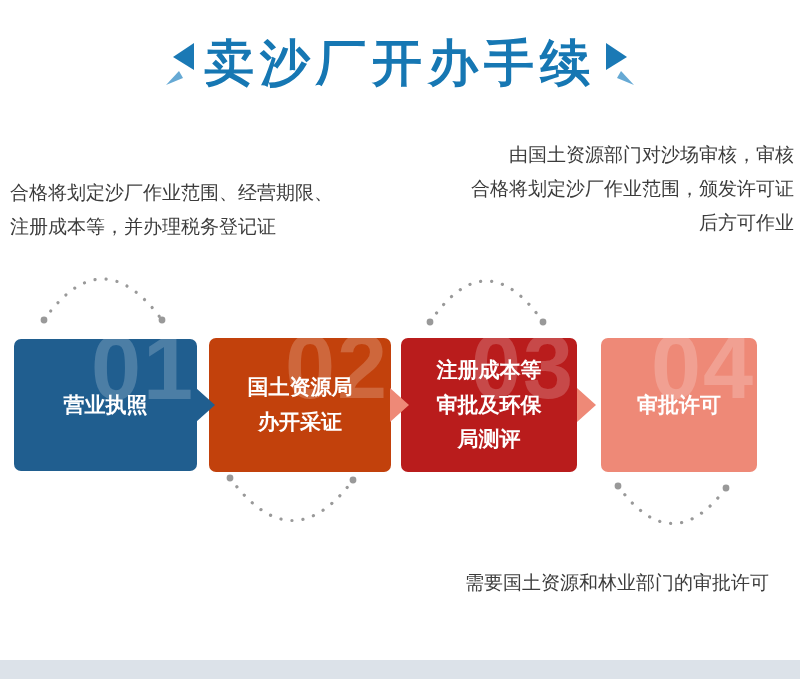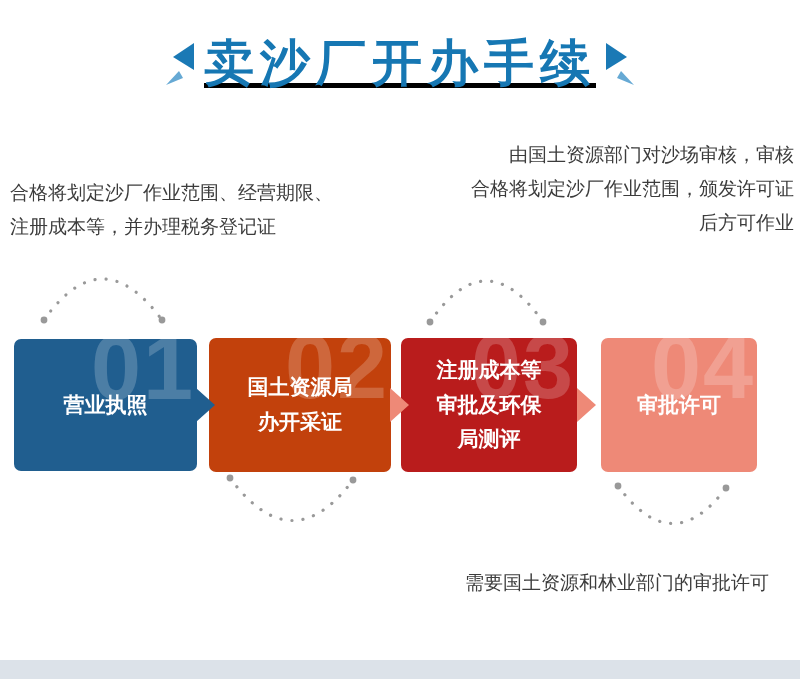--- a/index.html
+++ b/index.html
@@ -14,7 +14,7 @@
   
   .title-row{
     position:absolute;left:0;top:26px;width:800px;height:74px;
-    display:flex;align-items:center;justify-content:center;gap:8px;text-decoration:underline;
+    display:flex;align-items:center;justify-content:center;gap:8px;
   }
   .page-title{
     font-size:50px;font-weight:800;letter-spacing:6px;

